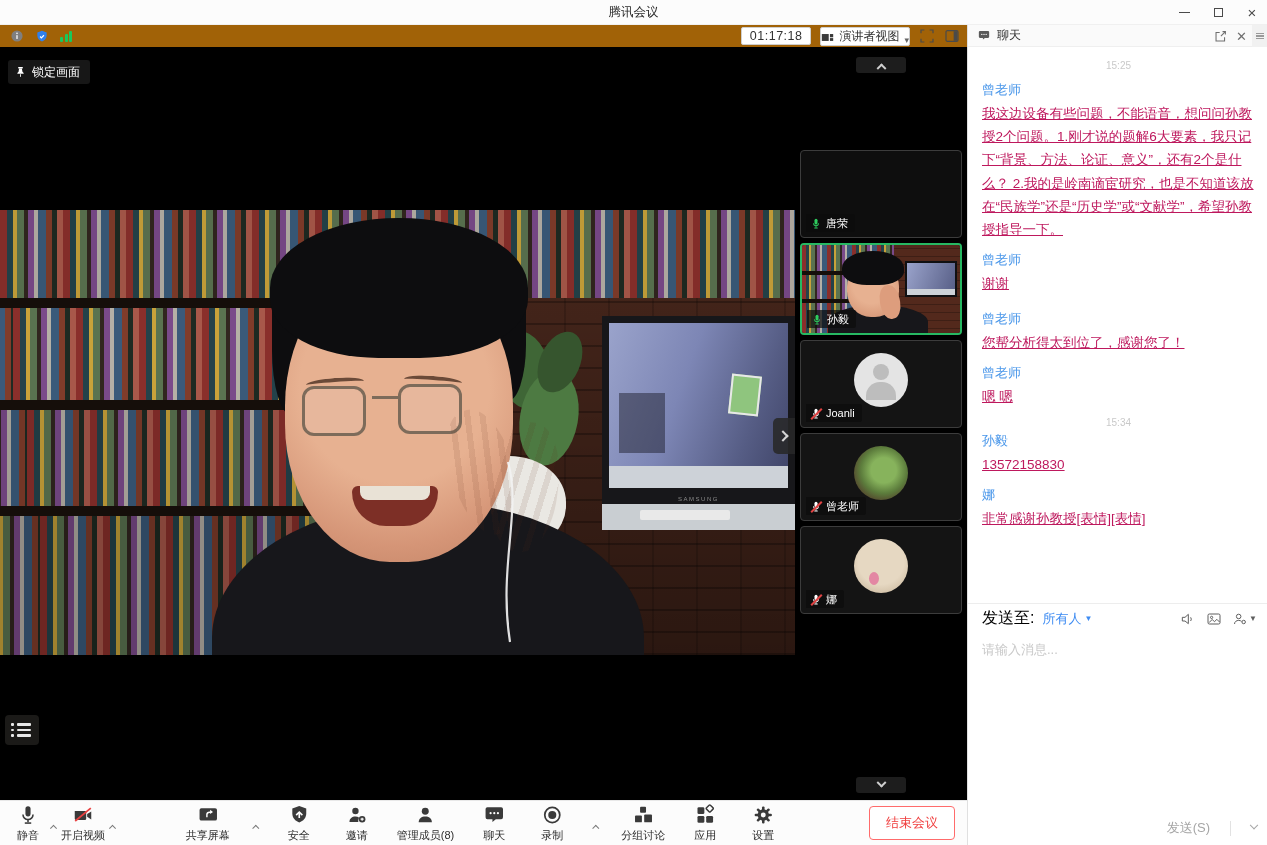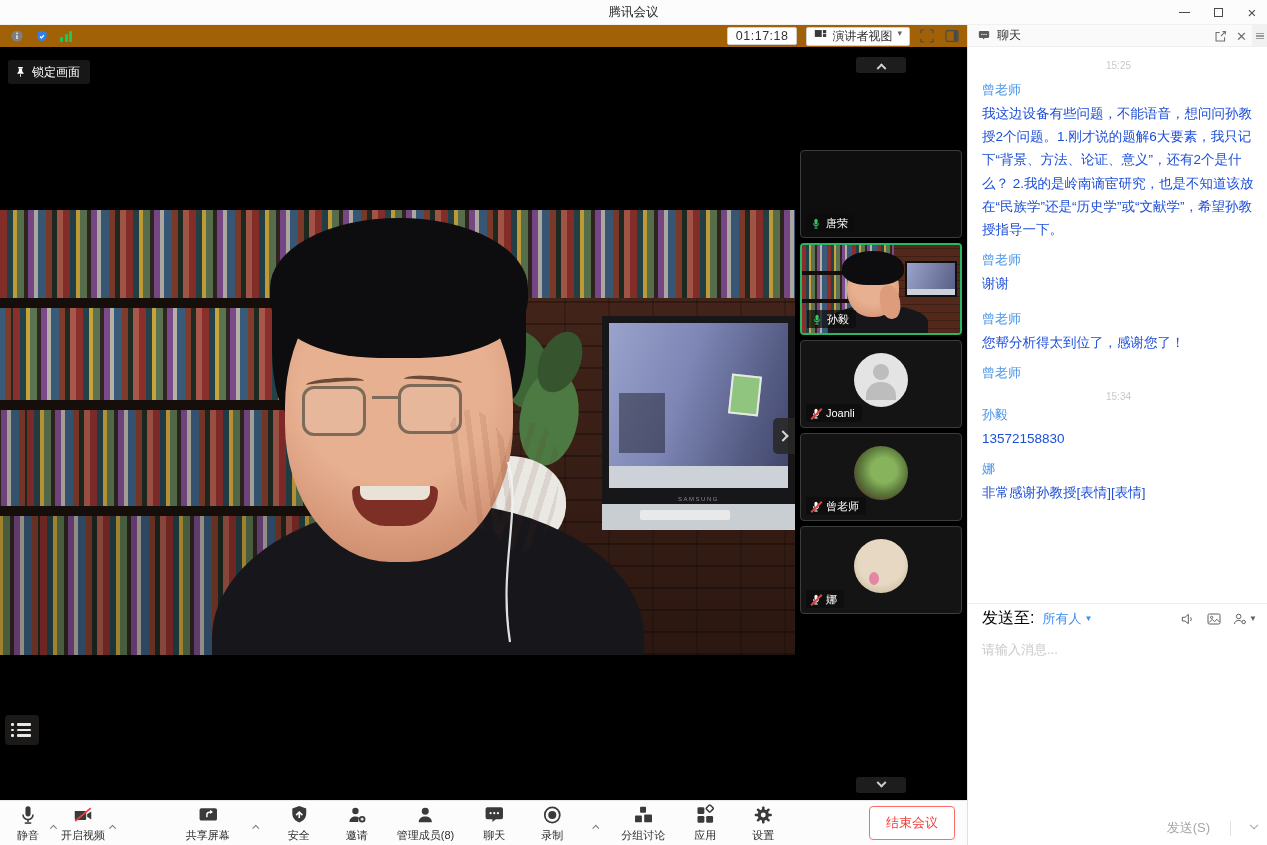--- a/index.html
+++ b/index.html
@@ -28,7 +28,7 @@
   .timer-box { border:1px solid #cfcfcf; border-radius:2px; padding:1px 8px; font-size:12.5px; color:#333;
     letter-spacing:.5px; background:#fff; }
   .view-btn { border:1px solid #cfcfcf; border-radius:2px; background:#fff; height:19px;
-    display:flex; align-items:flex-start; gap:5px; padding:0 7px; font-size:12px; color:#333; }
+    display:flex; align-items:flex-end; gap:5px; padding:0 0; font-size:12px; color:#333; }
   .caret-down { font-size:9px; color:#666; }
 
   

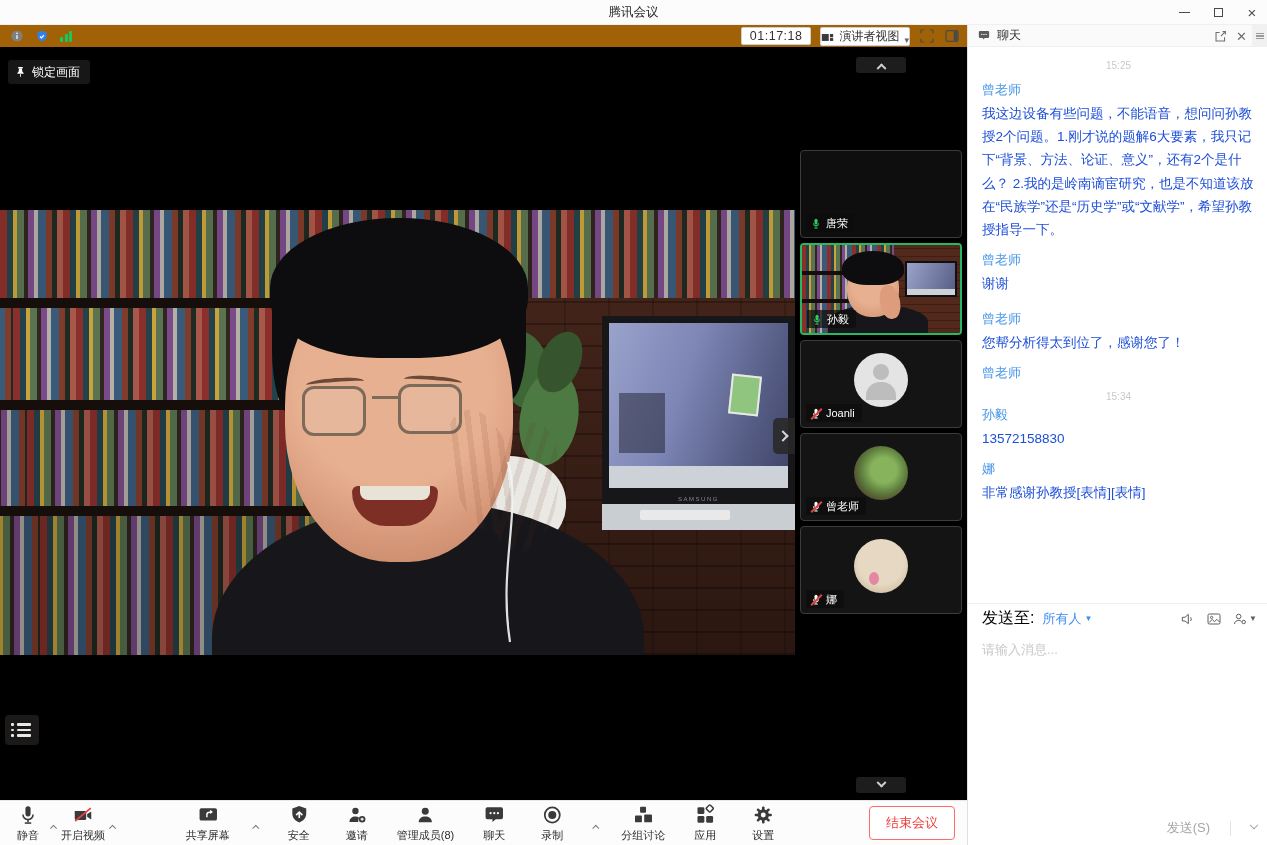--- a/index.html
+++ b/index.html
@@ -192,7 +192,7 @@
   .chat-body { flex:1; overflow:hidden; padding:4px 12px 0 14px; }
   .time-row { text-align:center; color:#c9c9c9; font-size:10px; margin:9px 0 4px; }
   .sender { color:#4a97ea; font-size:13px; margin:10px 0 3px; }
-  .msg-text { color:#1d4ed8; font-size:13.5px; line-height:1.72; word-break:break-all; }
+  .msg-text { color:#be185d; font-size:13.5px; line-height:1.72; word-break:break-all;text-decoration:underline; }
 
   .sendbar { flex:none; height:30px; border-top:1px solid #ededed; display:flex; align-items:center;
     padding:0 10px 0 14px; gap:8px; }

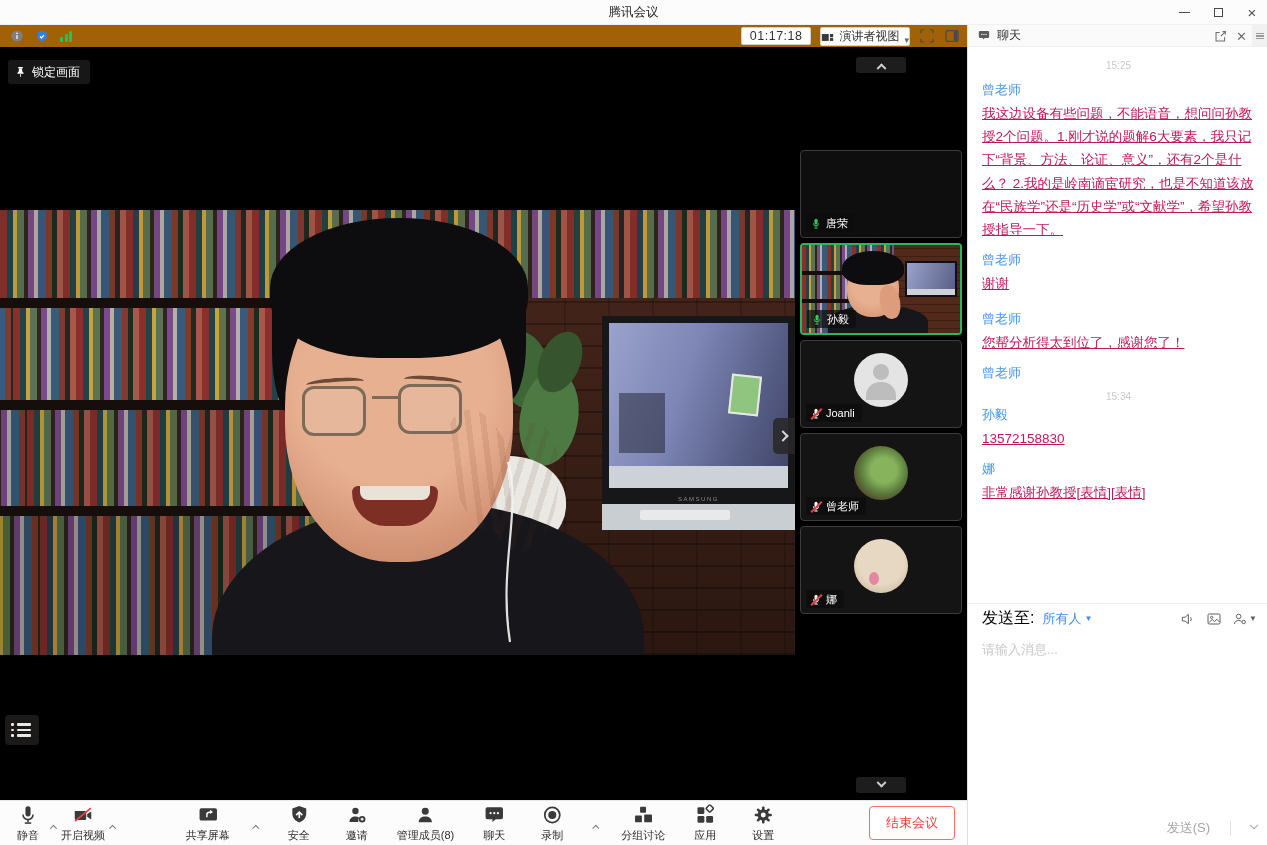--- a/index.html
+++ b/index.html
@@ -644,6 +644,7 @@
     </div>
     <div>
       <div class="sender">曾老师</div>
+      <div class="msg-text">嗯 嗯</div>
     </div>
 
     <div class="time-row">15:34</div>

